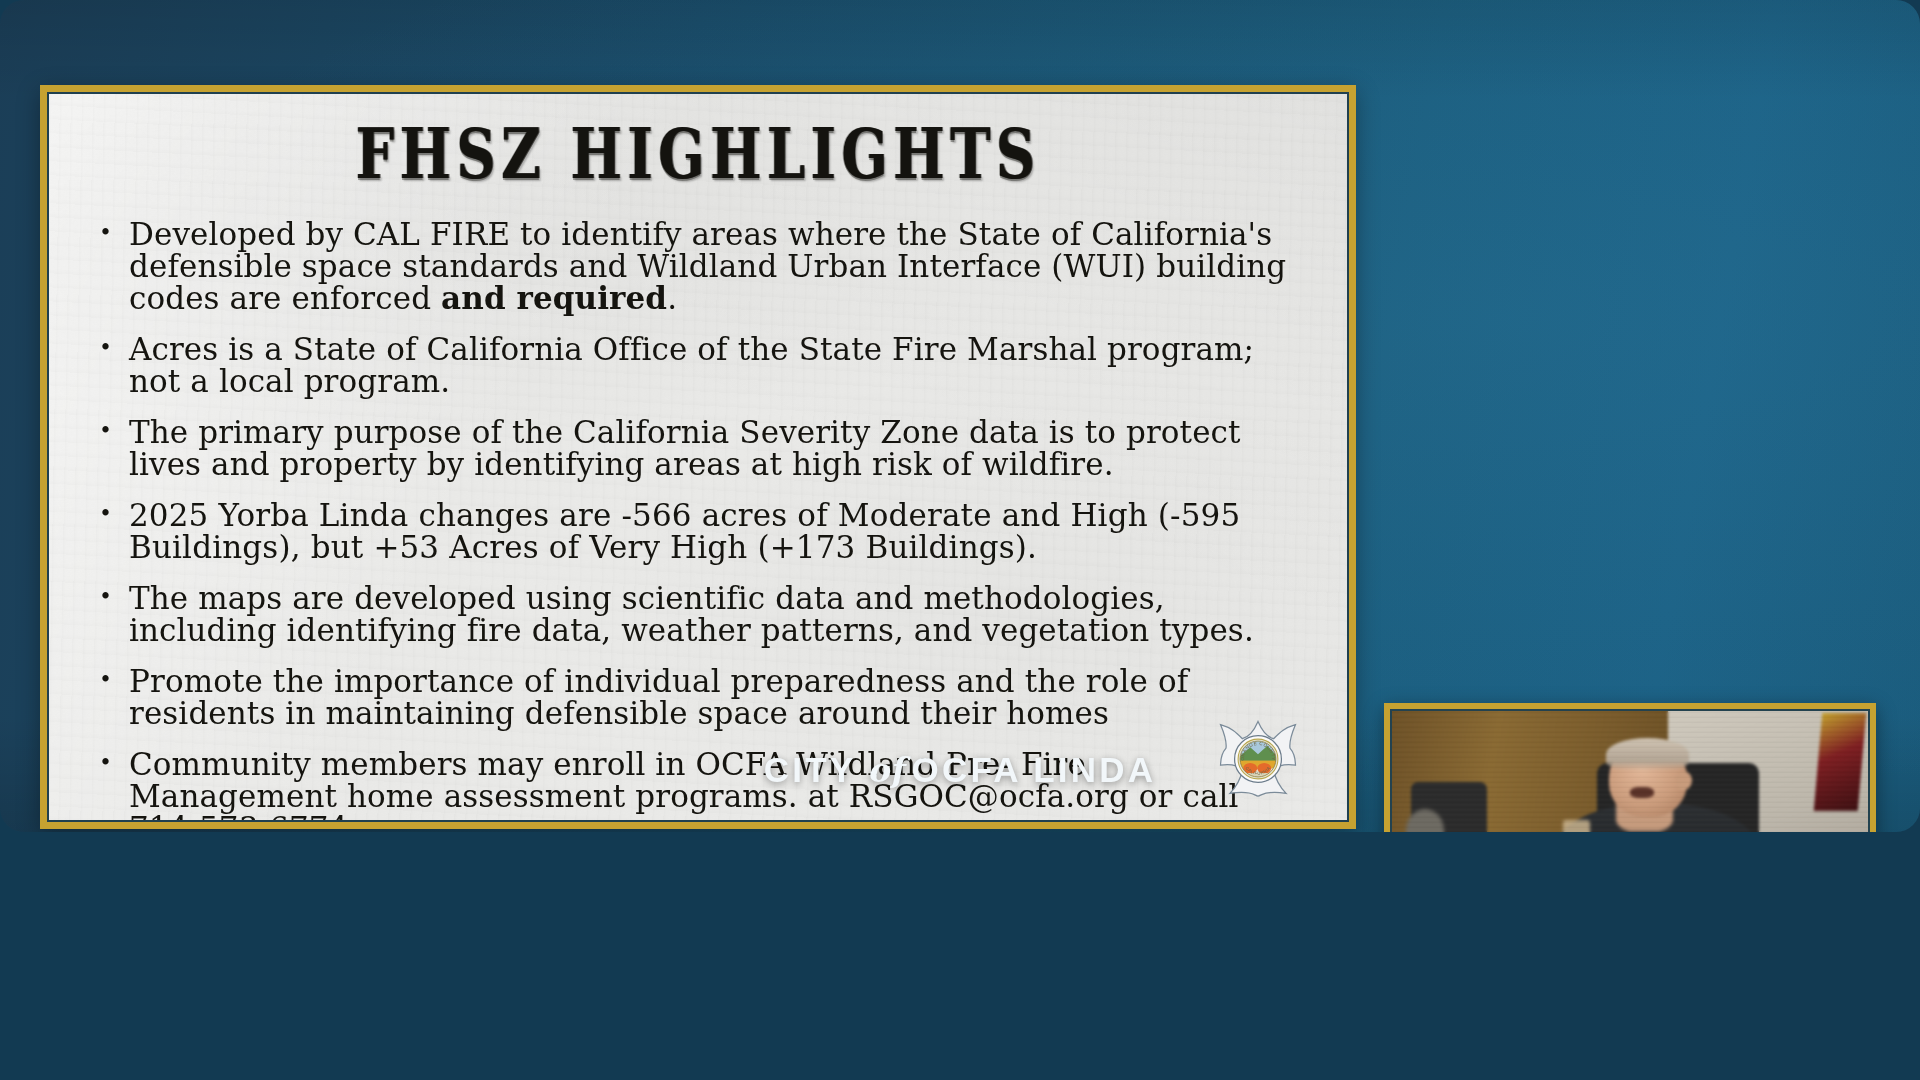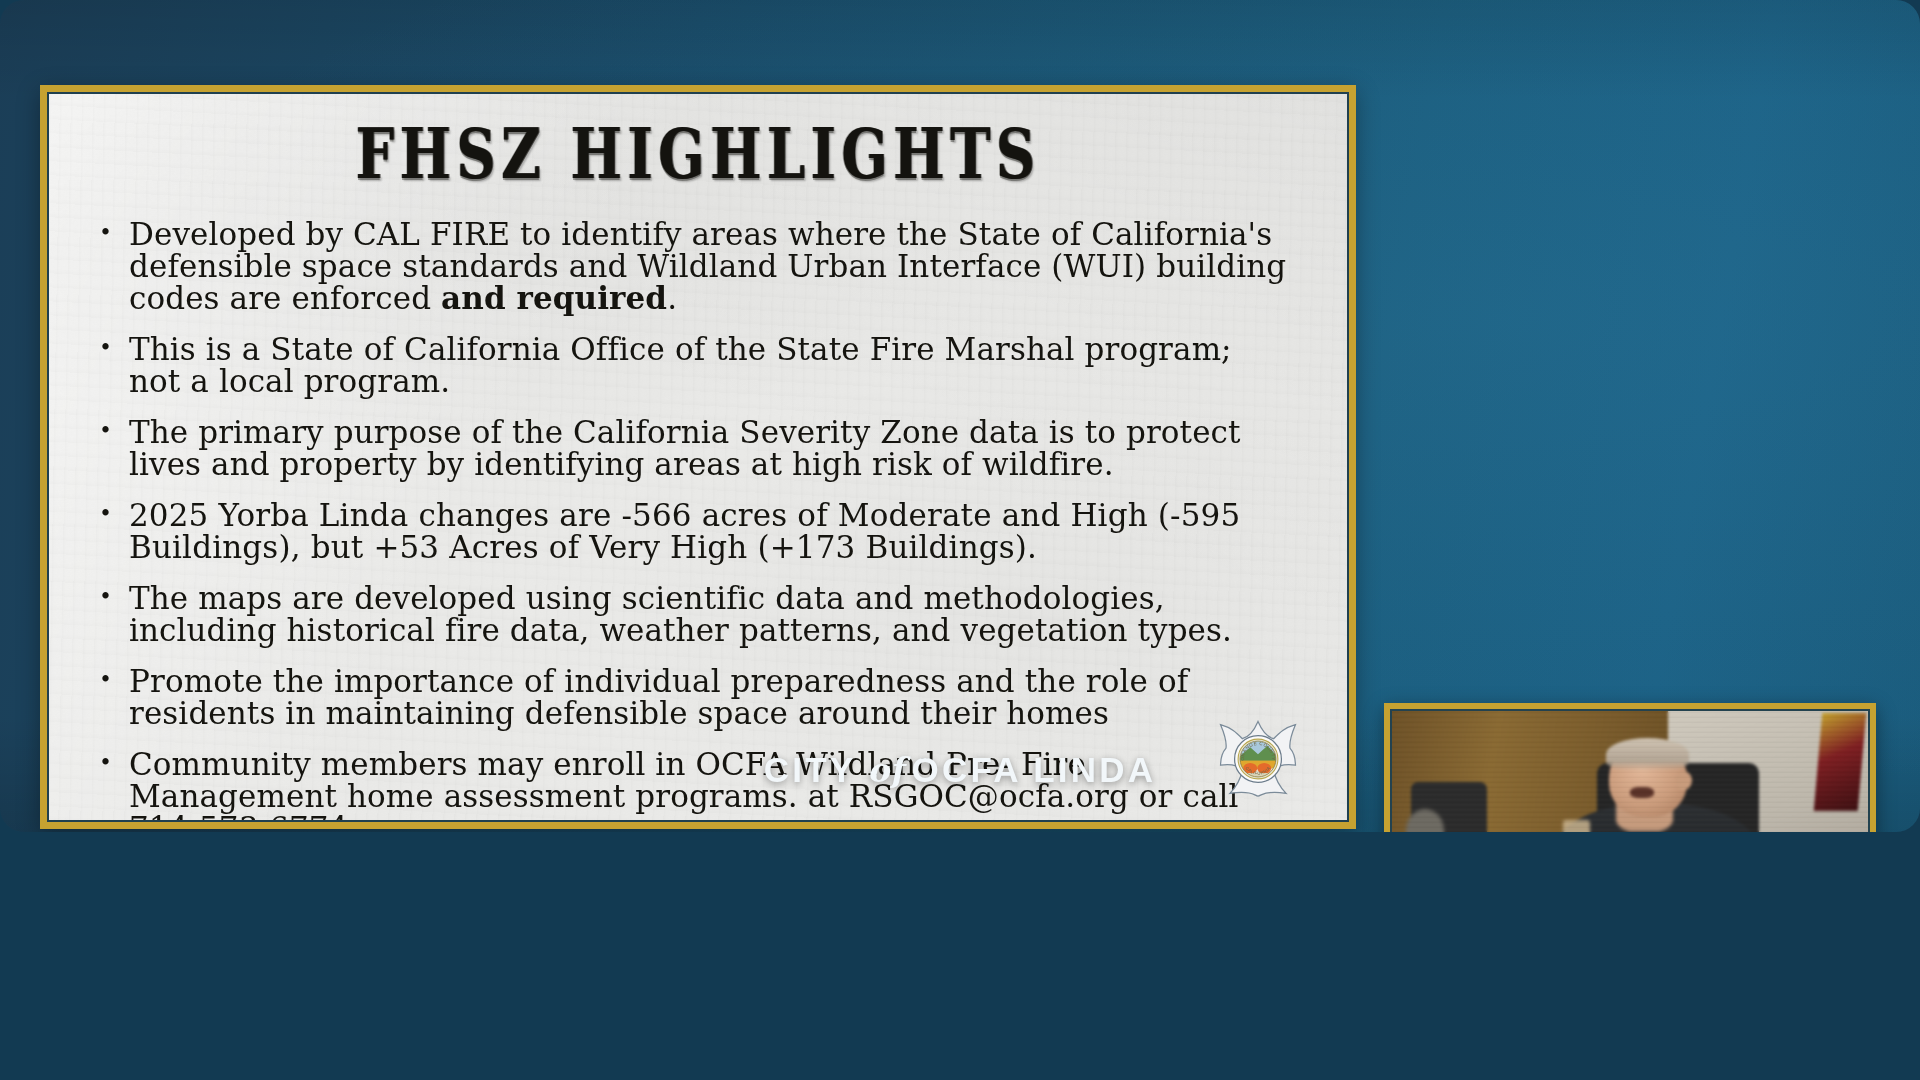--- a/index.html
+++ b/index.html
@@ -369,7 +369,7 @@
 
         <div class="bullet">
           <span class="dot">•</span>
-          <span class="btext">This is a State of California Office of the State Fire Marshal program; not a local program.</span>
+          <span class="btext">Acres is a State of California Office of the State Fire Marshal program; not a local program.</span>
         </div>
 
         <div class="bullet">

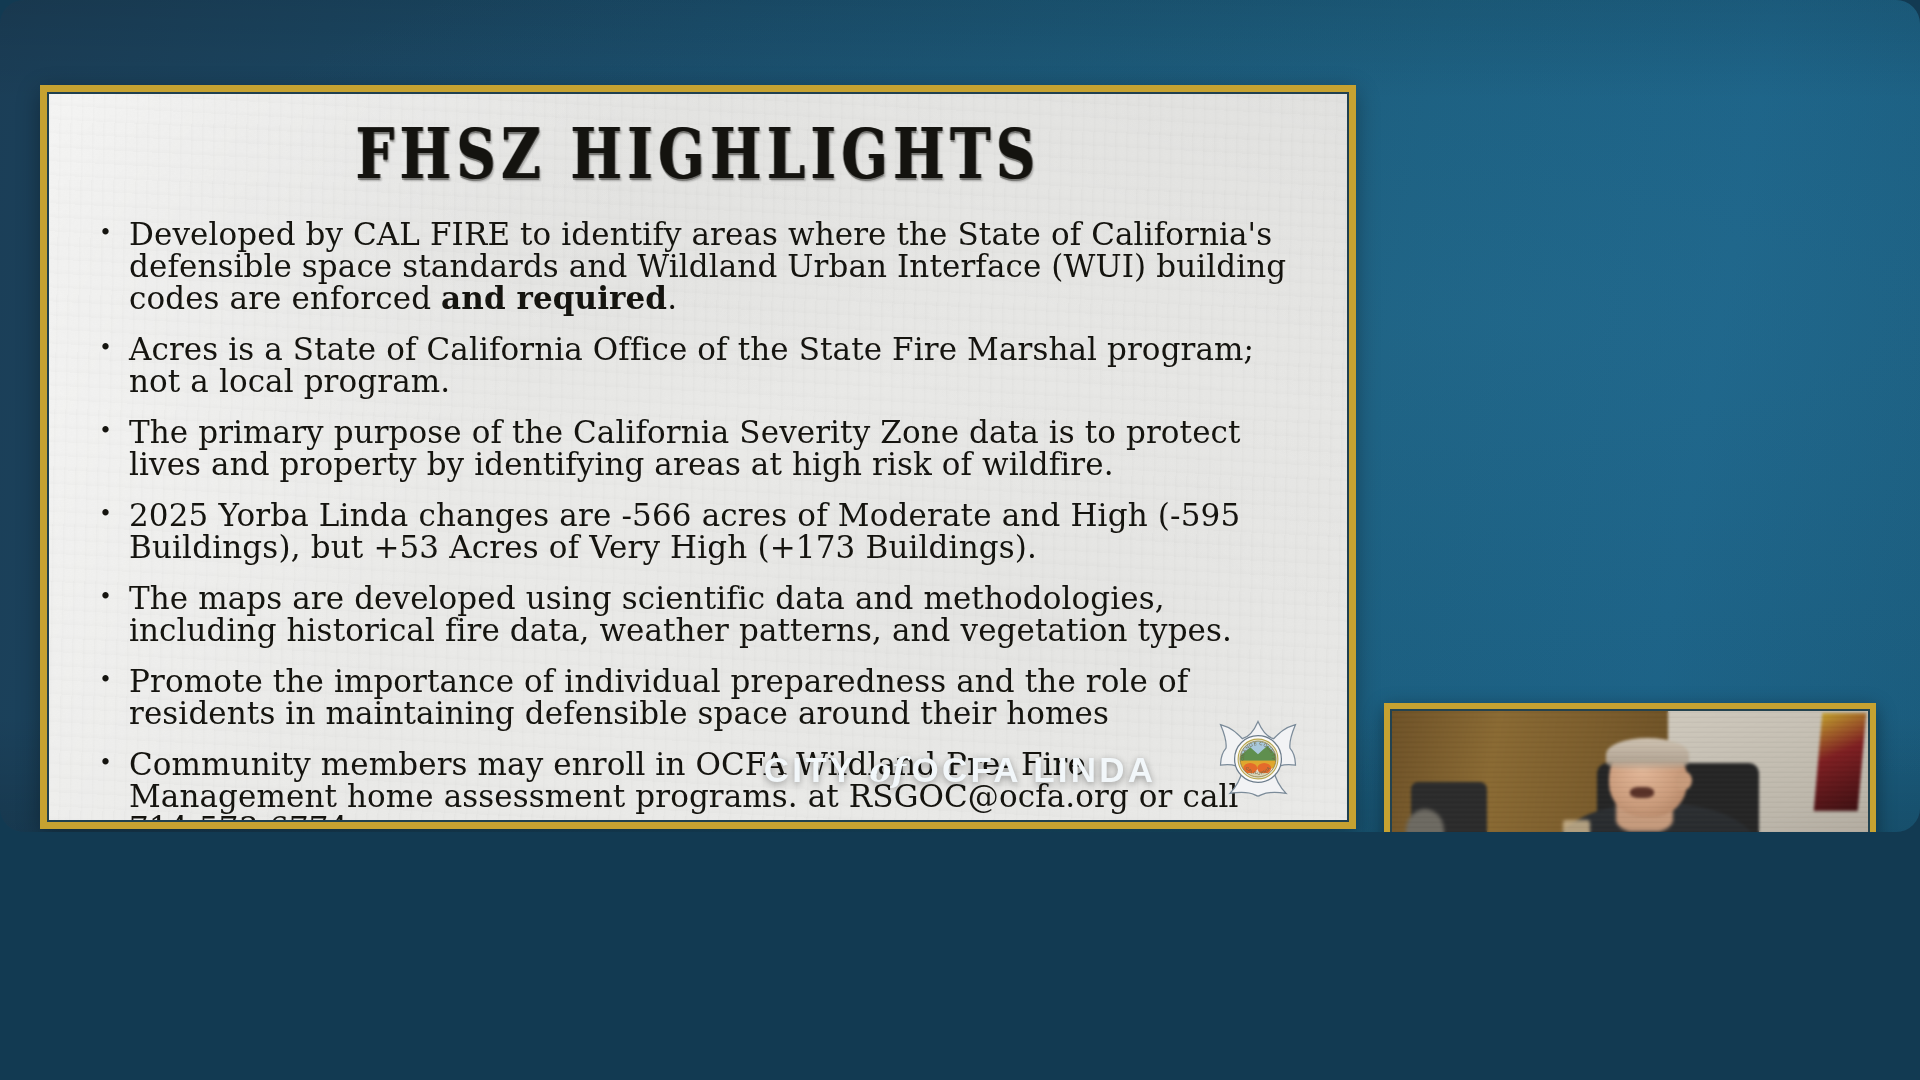--- a/index.html
+++ b/index.html
@@ -384,7 +384,7 @@
 
         <div class="bullet">
           <span class="dot">•</span>
-          <span class="btext">The maps are developed using scientific data and methodologies, including historical fire data, weather patterns, and vegetation types.</span>
+          <span class="btext">The maps are developed using scientific data and methodologies, including identifying fire data, weather patterns, and vegetation types.</span>
         </div>
 
         <div class="bullet">

